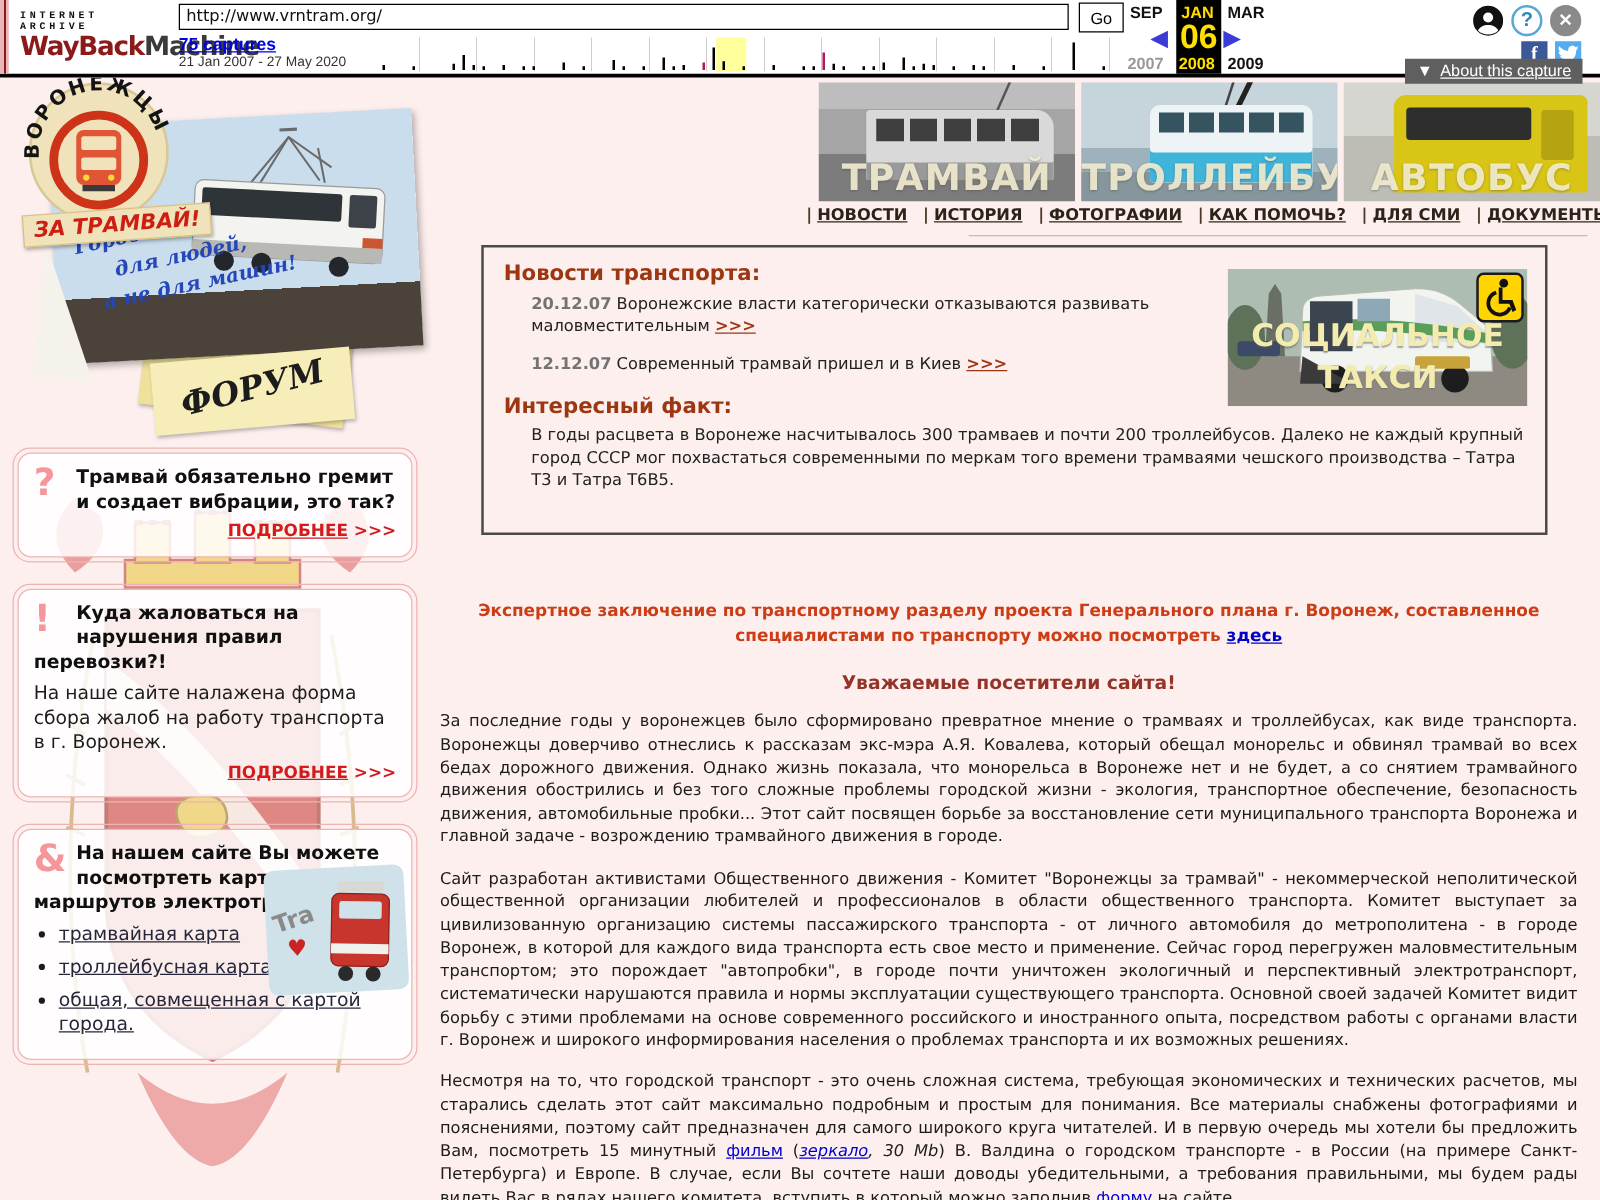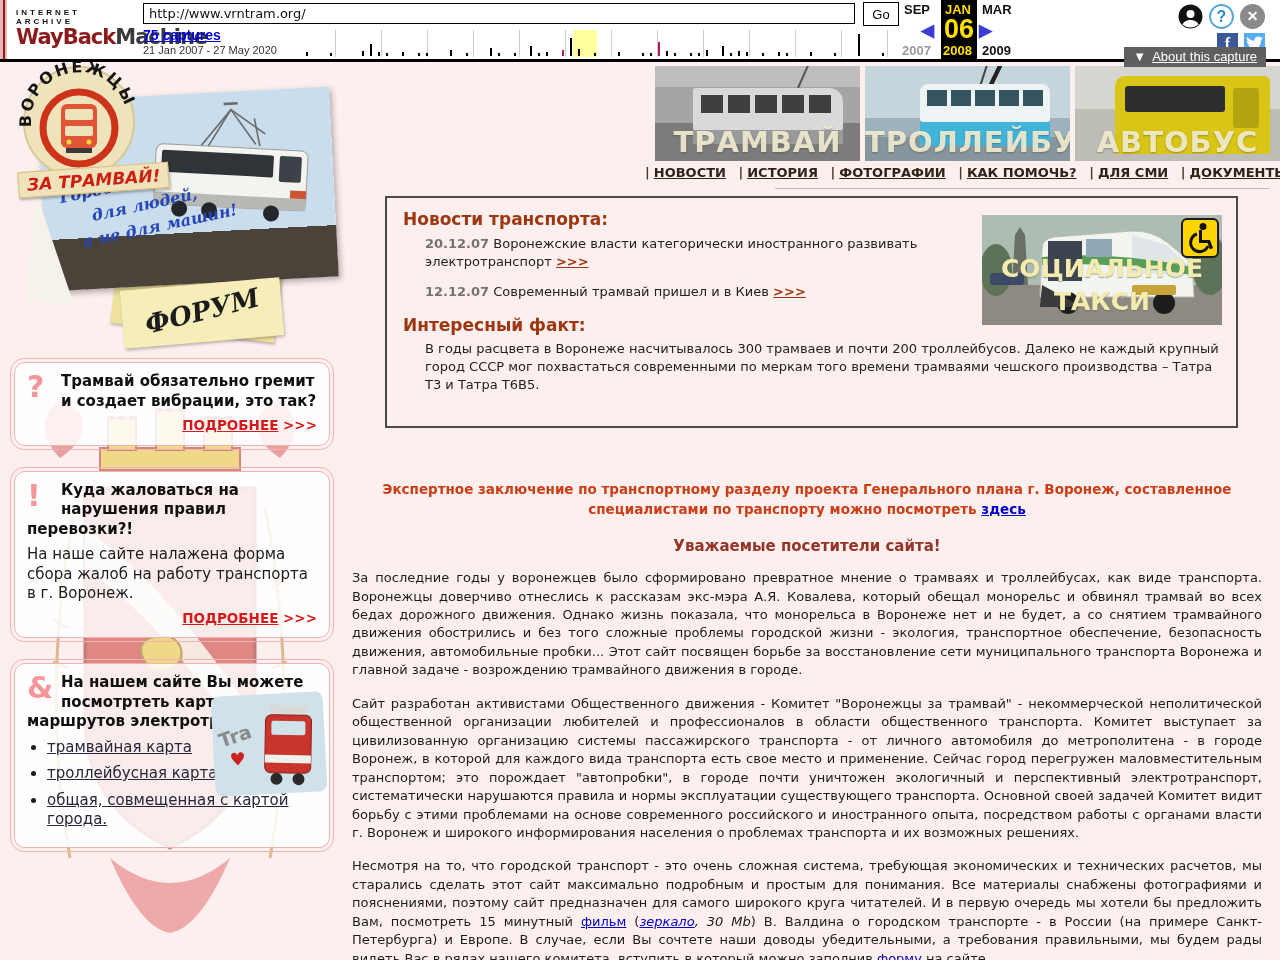--- a/index.html
+++ b/index.html
@@ -12,7 +12,7 @@
   .wb-strip { position:absolute; left:0; top:0; width:7px; height:59px;
         background:linear-gradient(90deg,#e9b6bc 0 3px,#8b1a1a 3px 5px,#e9b6bc 5px 7px); }
   .wb-ia { position:absolute; left:16px; top:8px; width:120px; }
-  .wb-ia-top { font-size:8px; letter-spacing:3px; color:#111; font-weight:bold; }
+  .wb-ia-top { font-size:8px; letter-spacing:3px; color:#111; font-weight:bold;font-family:Liberation Mono, monospace; }
   .wb-logo { font-family:"DejaVu Sans", sans-serif; font-weight:bold; font-size:21px; letter-spacing:-1px; line-height:1.1; }
   .wb-logo .w1 { color:#8b1a1a; } .wb-logo .w2 { color:#3a3a3a; }
   .wb-url { position:absolute; left:143px; top:3px; width:712px; height:21px; border:1px solid #000;

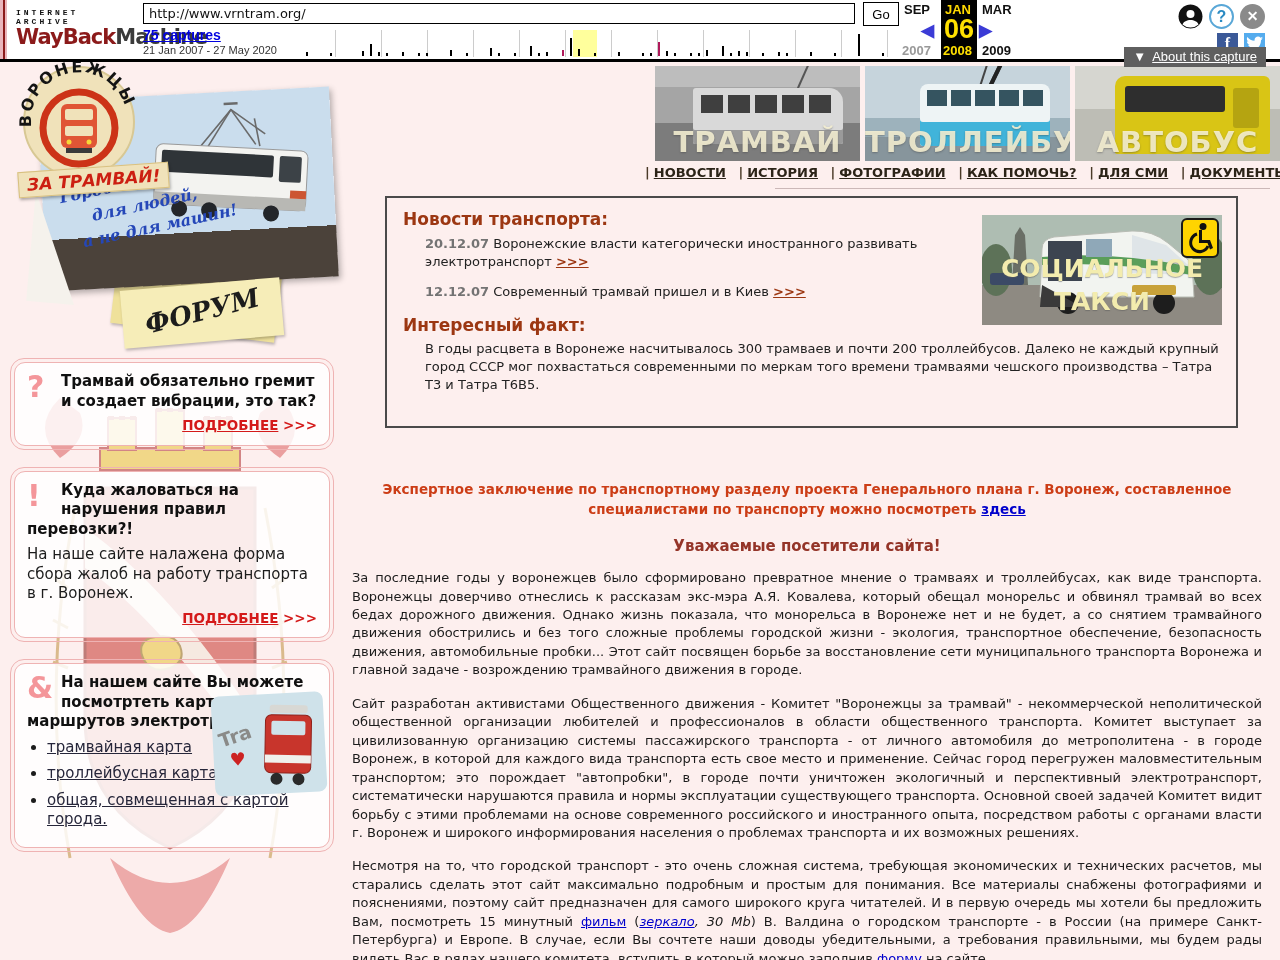--- a/index.html
+++ b/index.html
@@ -349,7 +349,7 @@
   <div class="news-h">Новости транспорта:</div>
   <div class="news-item">
     <b>20.12.07</b>
-    <span>Воронежские власти категорически иностранного развивать электротранспорт</span>
+    <span>Воронежские власти категорически отказываются развивать маловместительным</span>
     <a class="news-more">&gt;&gt;&gt;</a>
   </div>
   <div class="news-item">

